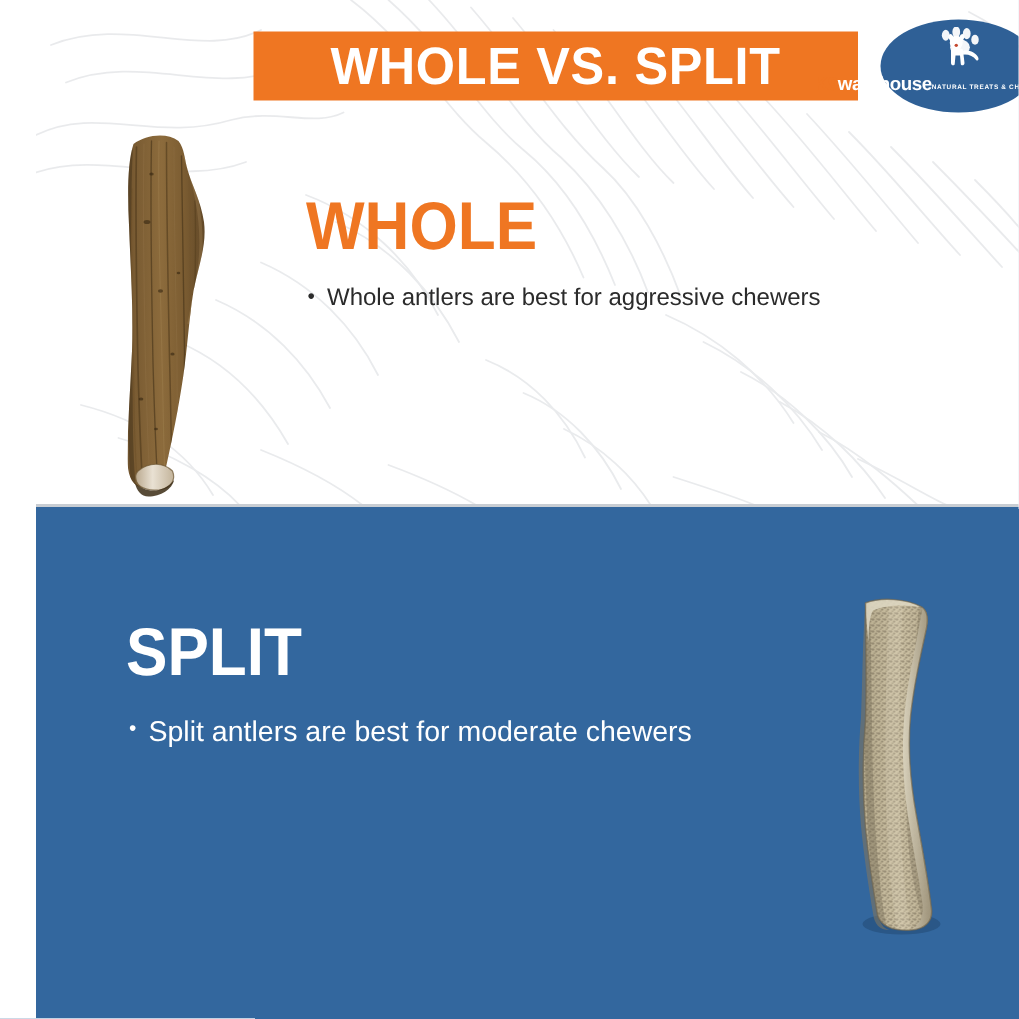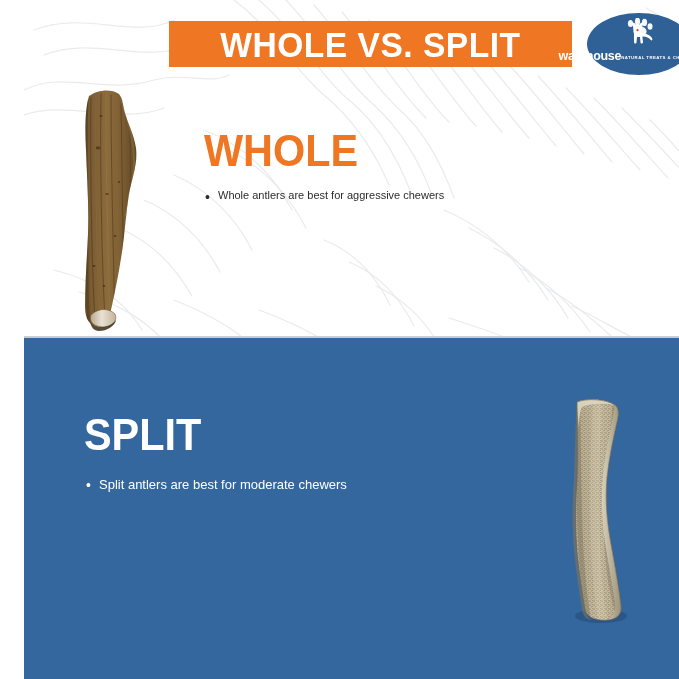--- a/index.html
+++ b/index.html
@@ -152,7 +152,7 @@
   }
   .whole-bullets li {
     color: #2b2b2b;
-    font-size: 11px;
+    font-size: 16px;
     line-height: 1.33;
     margin-bottom: 16px;
     list-style: none;

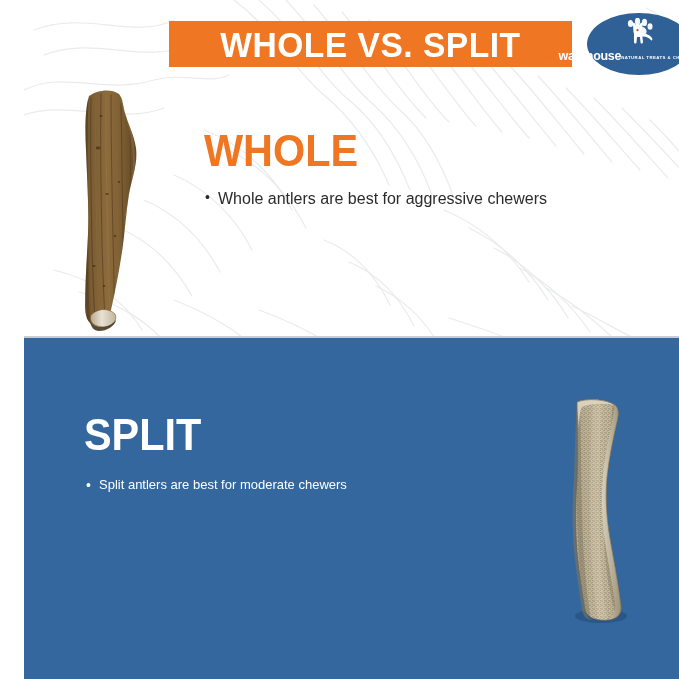--- a/index.html
+++ b/index.html
@@ -200,7 +200,7 @@
   }
   .split-bullets li {
     color: #ffffff;
-    font-size: 13px;
+    font-size: 19px;
     line-height: 1.33;
     margin-bottom: 20px;
     list-style: none;

